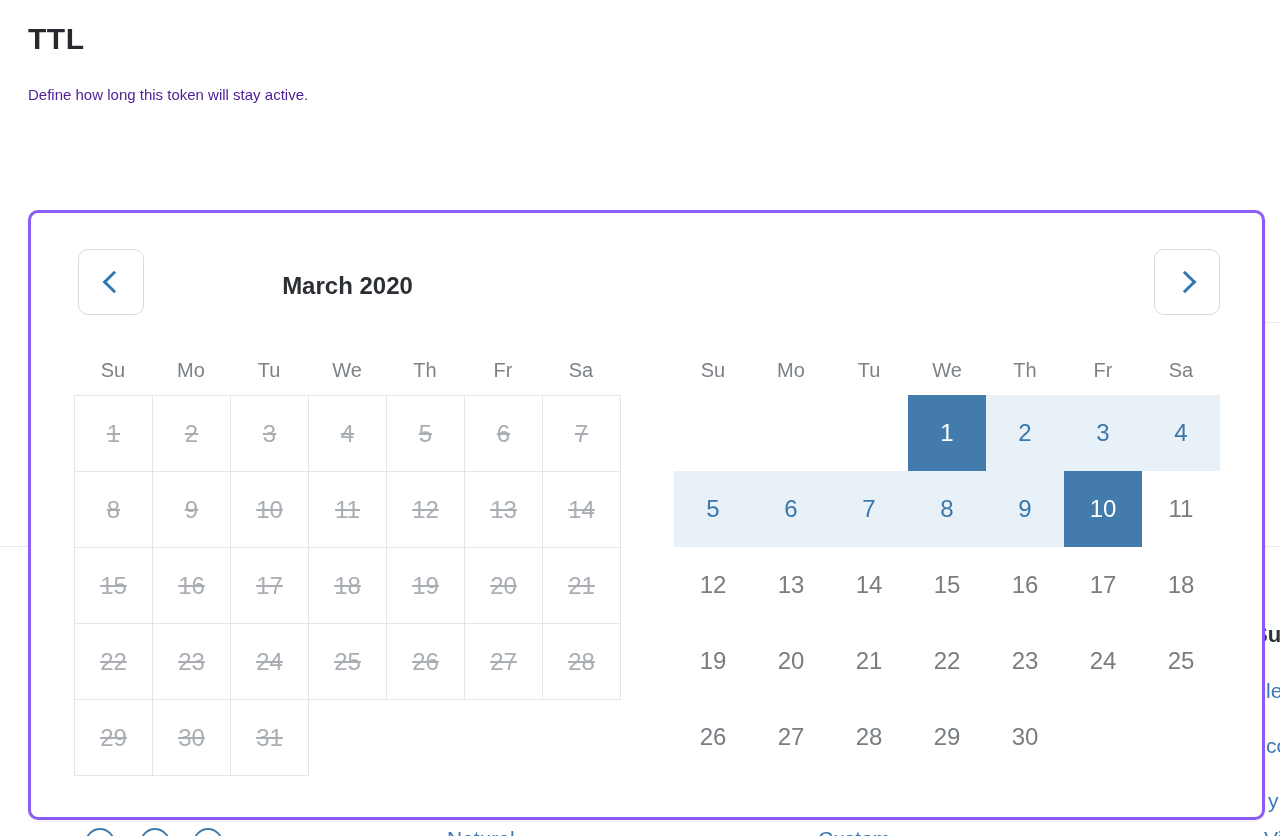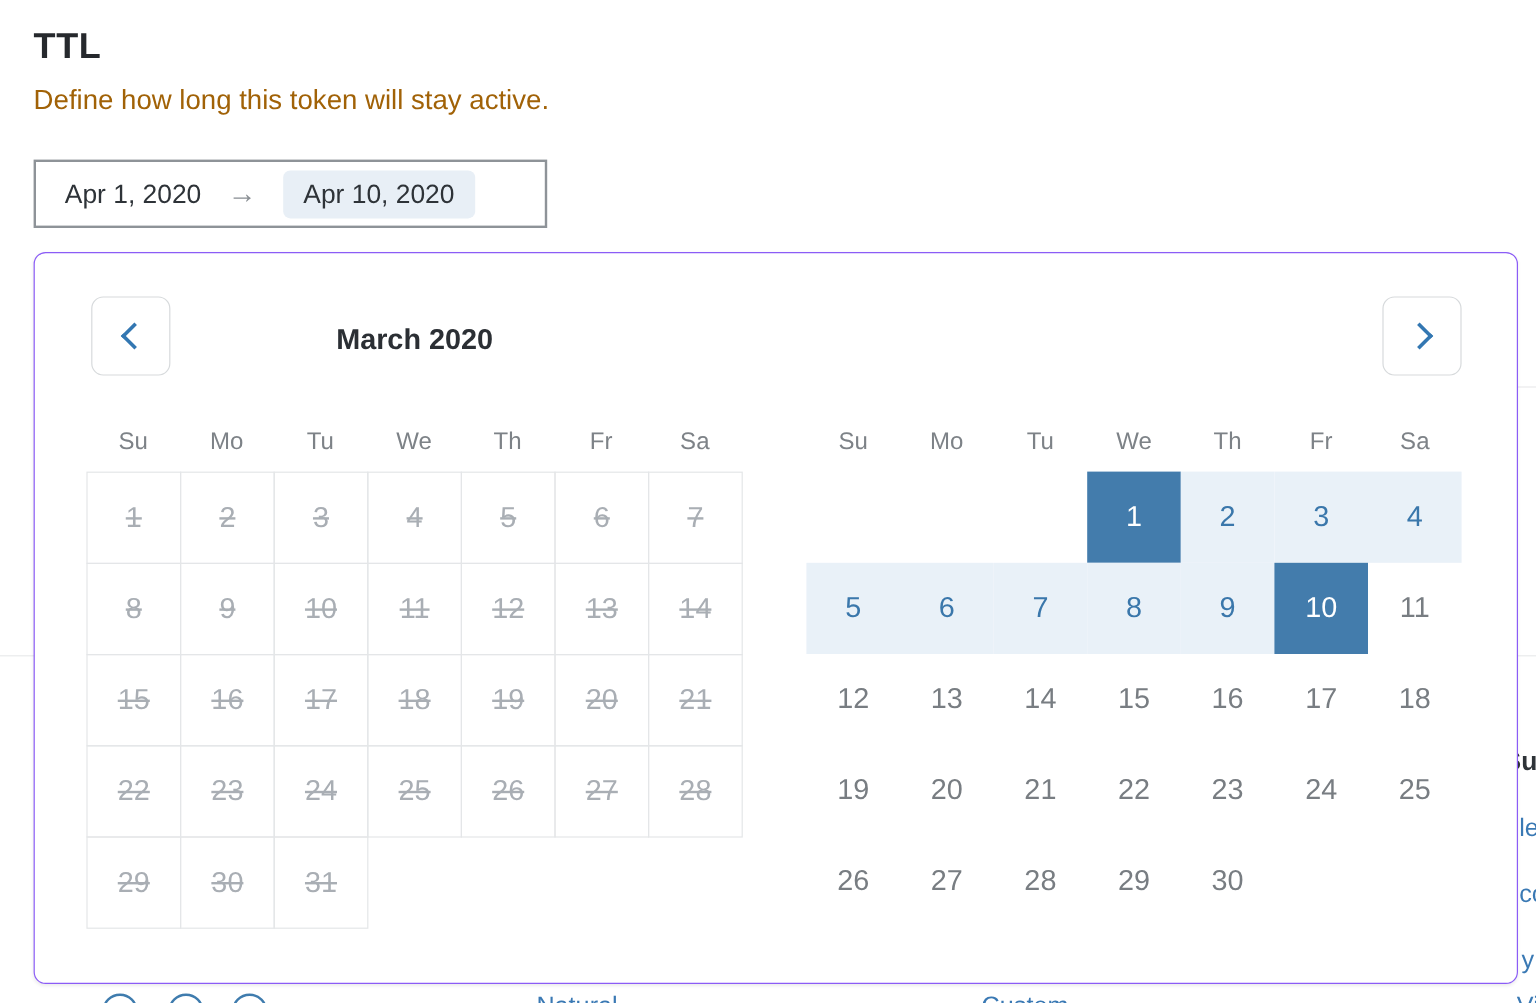--- a/index.html
+++ b/index.html
@@ -36,8 +36,8 @@
     font-size:30px;font-weight:700;color:#26292d;letter-spacing:.5px;
   }
   .page-desc{
-    position:absolute;left:28px;top:70px;
-    font-size:23px;color:#a16207;
+    position:absolute;left:28px;top:86px;
+    font-size:15px;color:#4c1d95;
   }
   .date-input{
     position:absolute;left:28px;top:133px;width:428px;height:57px;

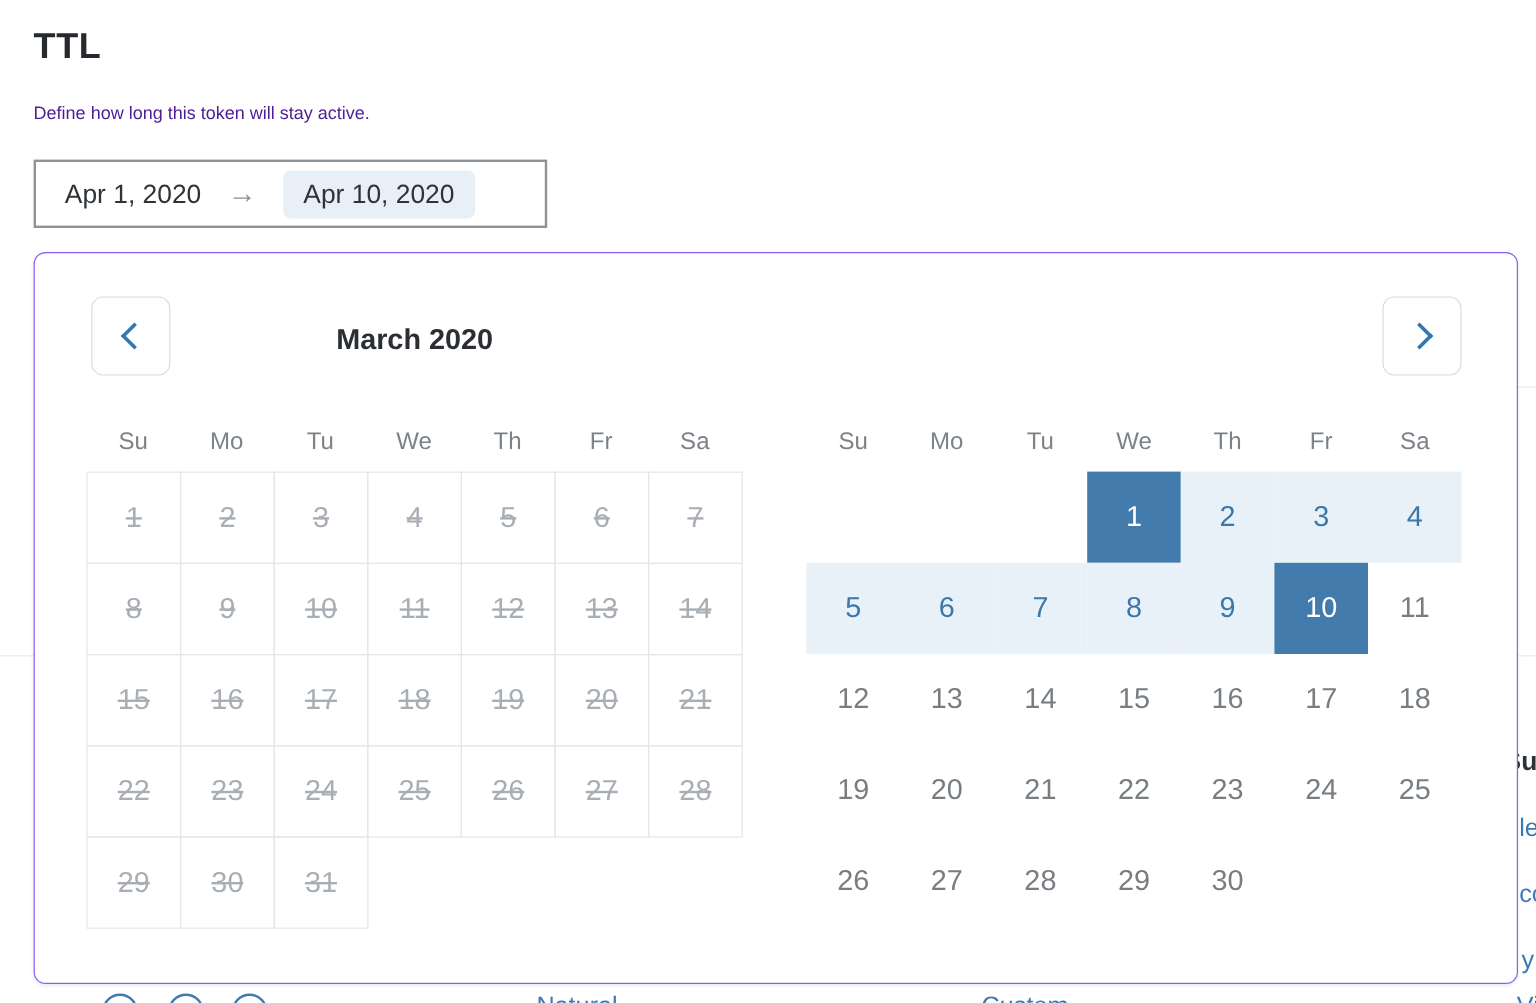--- a/index.html
+++ b/index.html
@@ -117,11 +117,6 @@
   <div class="page-title">TTL</div>
   <div class="page-desc">Define how long this token will stay active.</div>
 
-  <div class="date-input">
-    <span>Apr 1, 2020</span>
-    <span class="arrow-glyph">→</span>
-    <span class="end-chip">Apr 10, 2020</span>
-  </div>
 </div>
 
 <div class="popup">

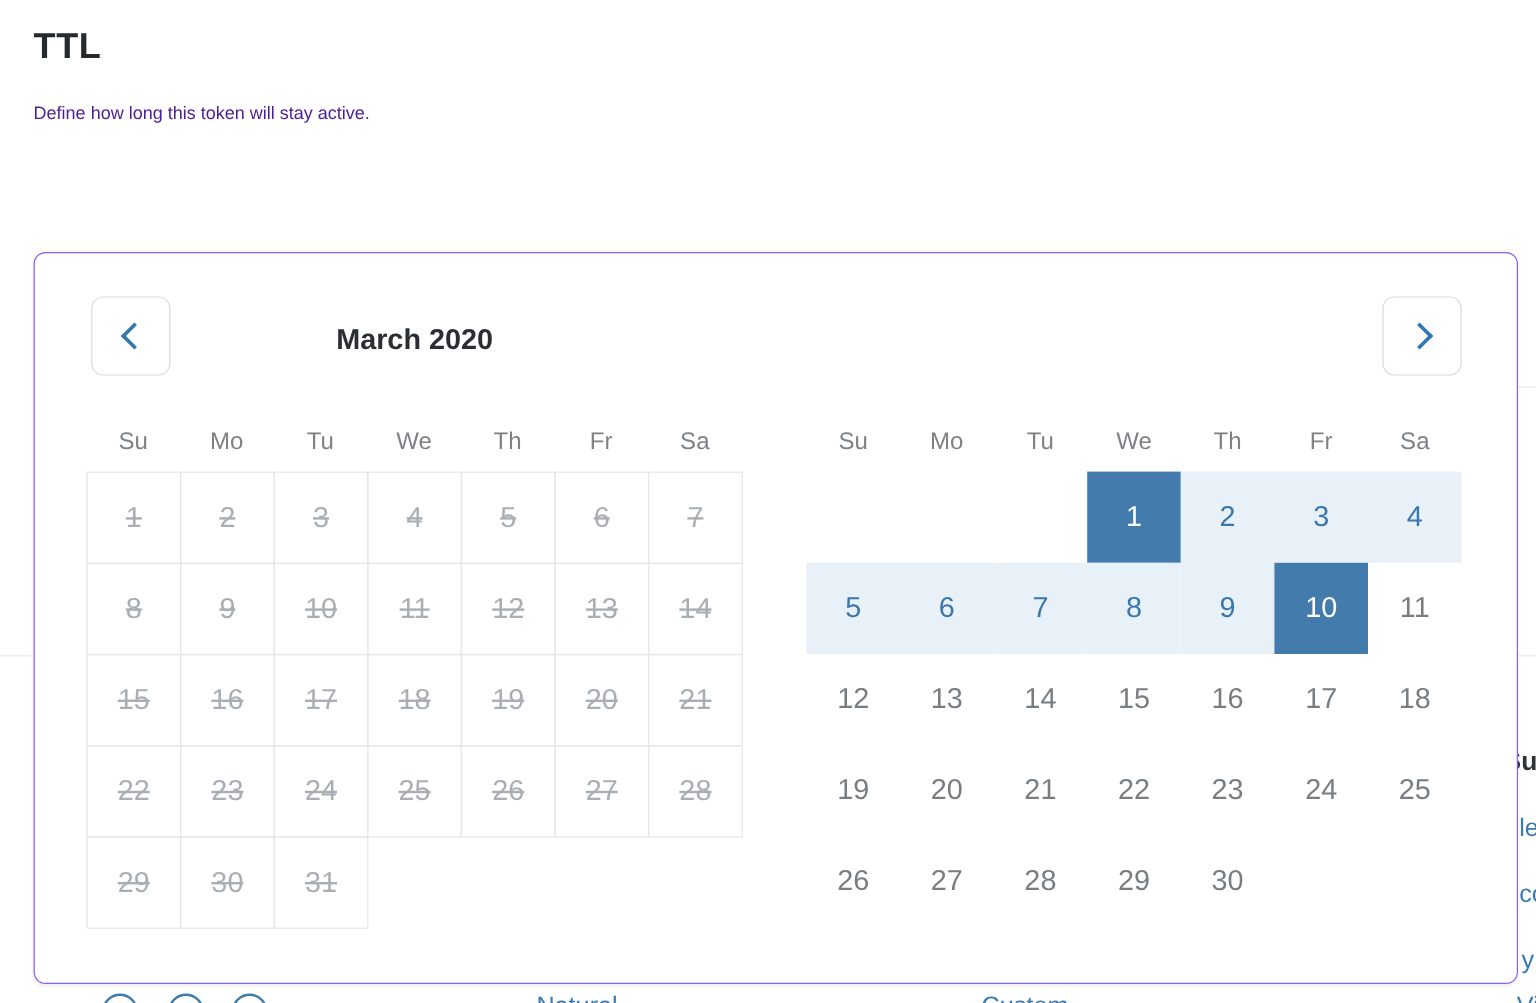--- a/index.html
+++ b/index.html
@@ -53,7 +53,7 @@
   
   .popup{
     position:absolute;left:28px;top:210px;width:1237px;height:610px;
-    box-sizing:border-box;background:#fff;border:1px solid #8b5cf6;
+    box-sizing:border-box;background:#fff;border:3px solid #8b5cf6;
     border-radius:10px;z-index:10;
     box-shadow:0 1px 3px rgba(0,0,0,.08);
   }

